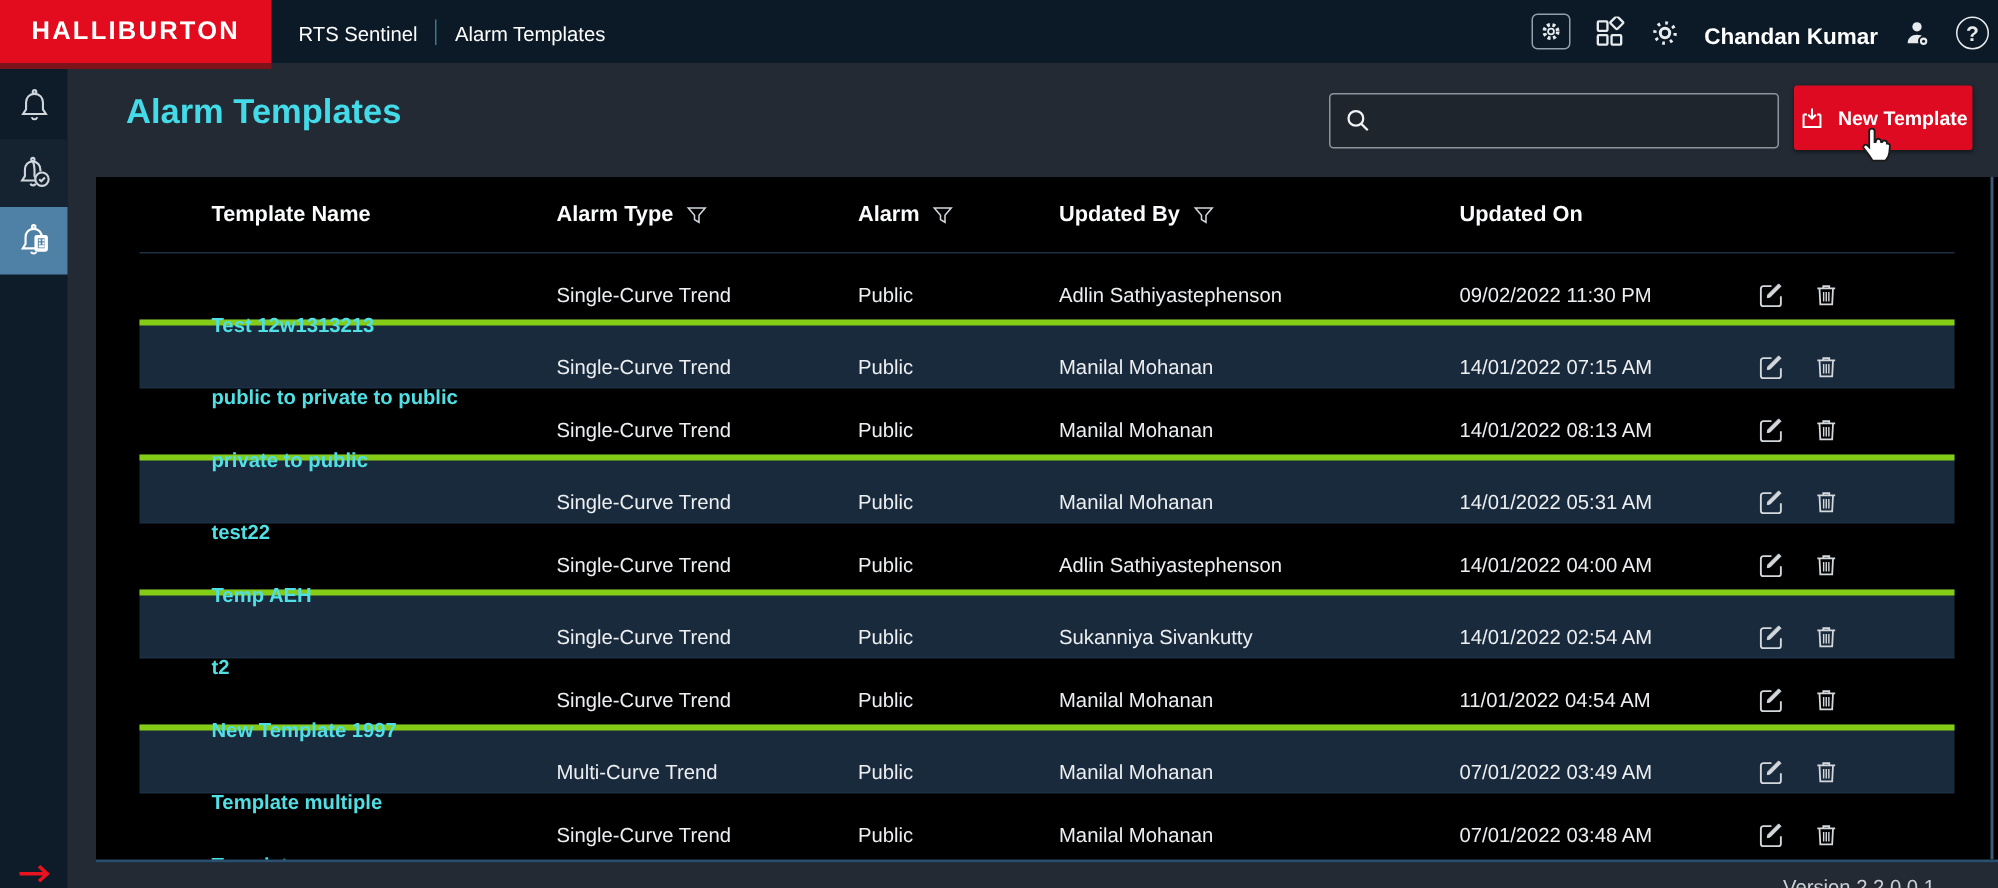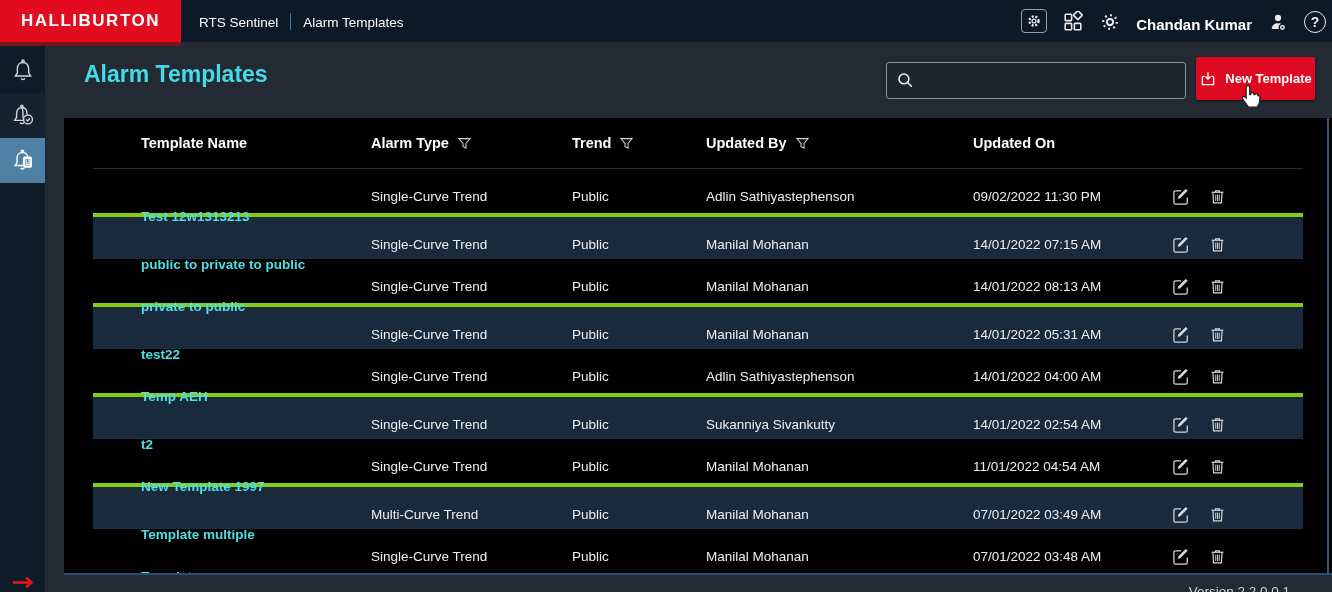--- a/index.html
+++ b/index.html
@@ -188,7 +188,7 @@
         </span>
       </div>
       <div class="cell hdr-cell">
-        <span>Trend</span>
+        <span>Alarm</span>
         <span class="filter-icon">
           <svg width="15" height="15" viewBox="0 0 16 16" fill="none" stroke="currentColor" stroke-width="1.1">
             <path d="M2 2.8h12L9.6 8v5l-3.2-1.9V8z"></path>

